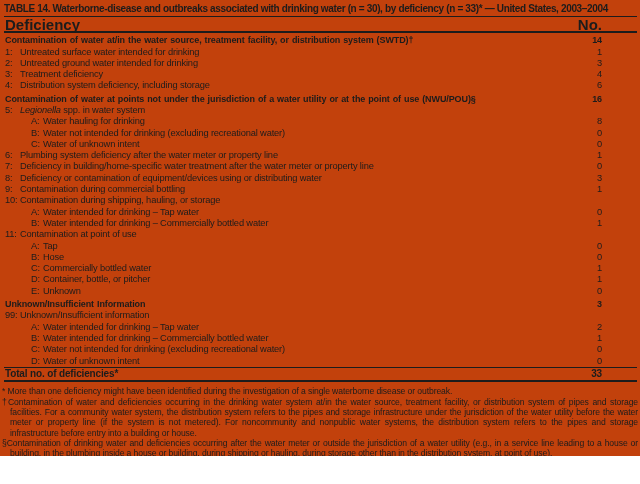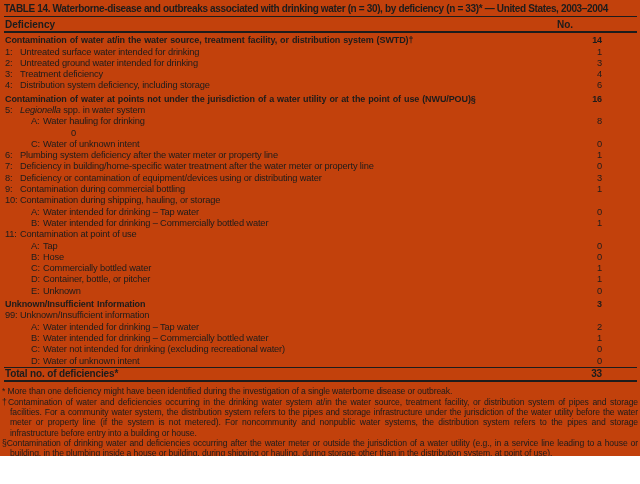--- a/index.html
+++ b/index.html
@@ -32,7 +32,7 @@
     display: flex;
     align-items: center;
     height: 14px;
-    font-size: 10px;
+    font-size: 15px;
     font-weight: 700;
   }
   .thead .col-label { flex: 1; padding-left: 1px; }

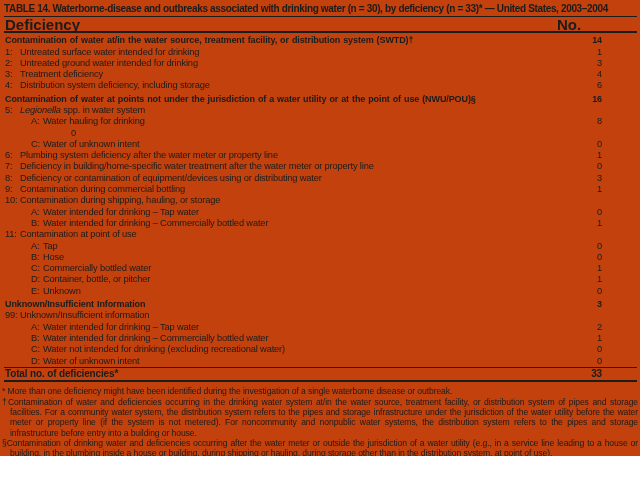--- a/index.html
+++ b/index.html
@@ -36,7 +36,7 @@
     font-weight: 700;
   }
   .thead .col-label { flex: 1; padding-left: 1px; }
-  .thead .col-no { width: 80px; text-align: left; padding-right: 35px; }
+  .thead .col-no { width: 80px; text-align: right; padding-right: 35px; }
   .tbody { }
   .row {
     display: flex;

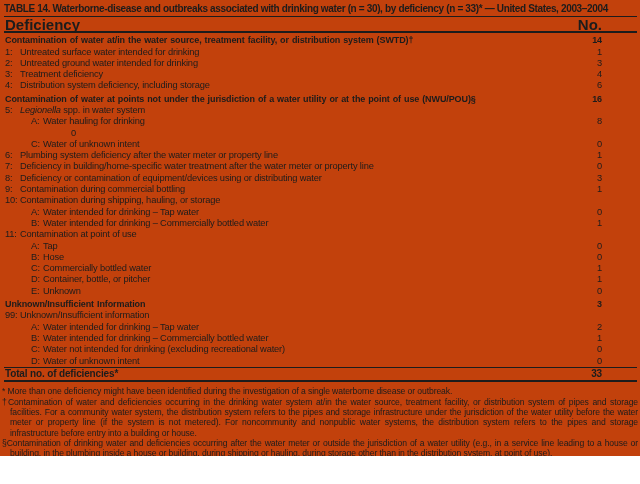--- a/index.html
+++ b/index.html
@@ -128,6 +128,7 @@
     <span class="no">8</span>
   </div>
       <div class="row l2">
+    <span class="label"><span class="num">B:</span><span class="it"></span><span class="text">Water not intended for drinking (excluding recreational water)</span></span>
     <span class="no">0</span>
   </div>
       <div class="row l2">

